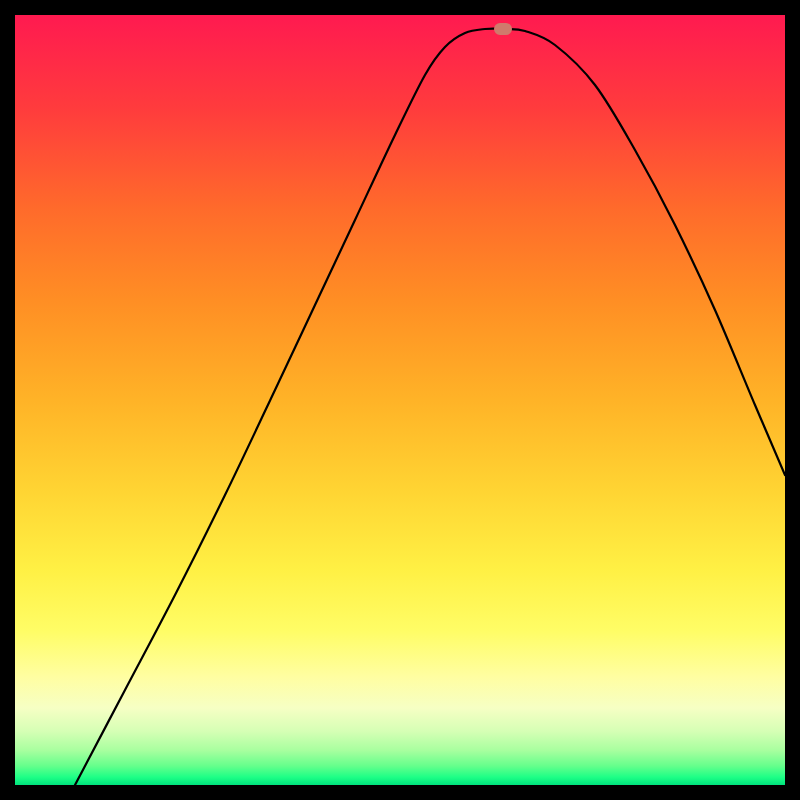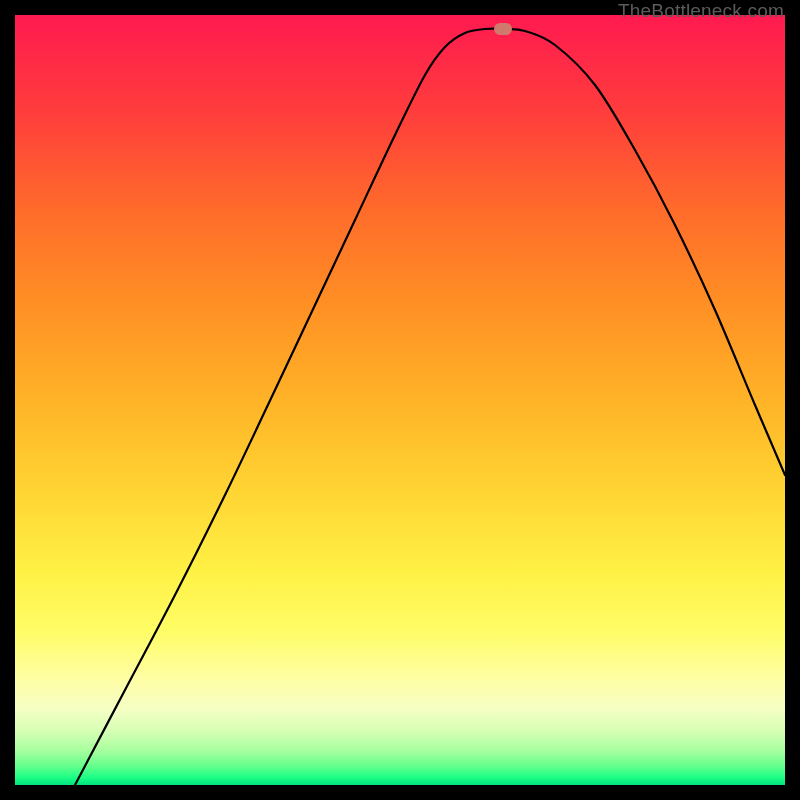--- a/index.html
+++ b/index.html
@@ -83,7 +83,6 @@
 
   </div>
 
-  <div class="watermark">TheBottleneck.com</div>
 
 </div>
 

